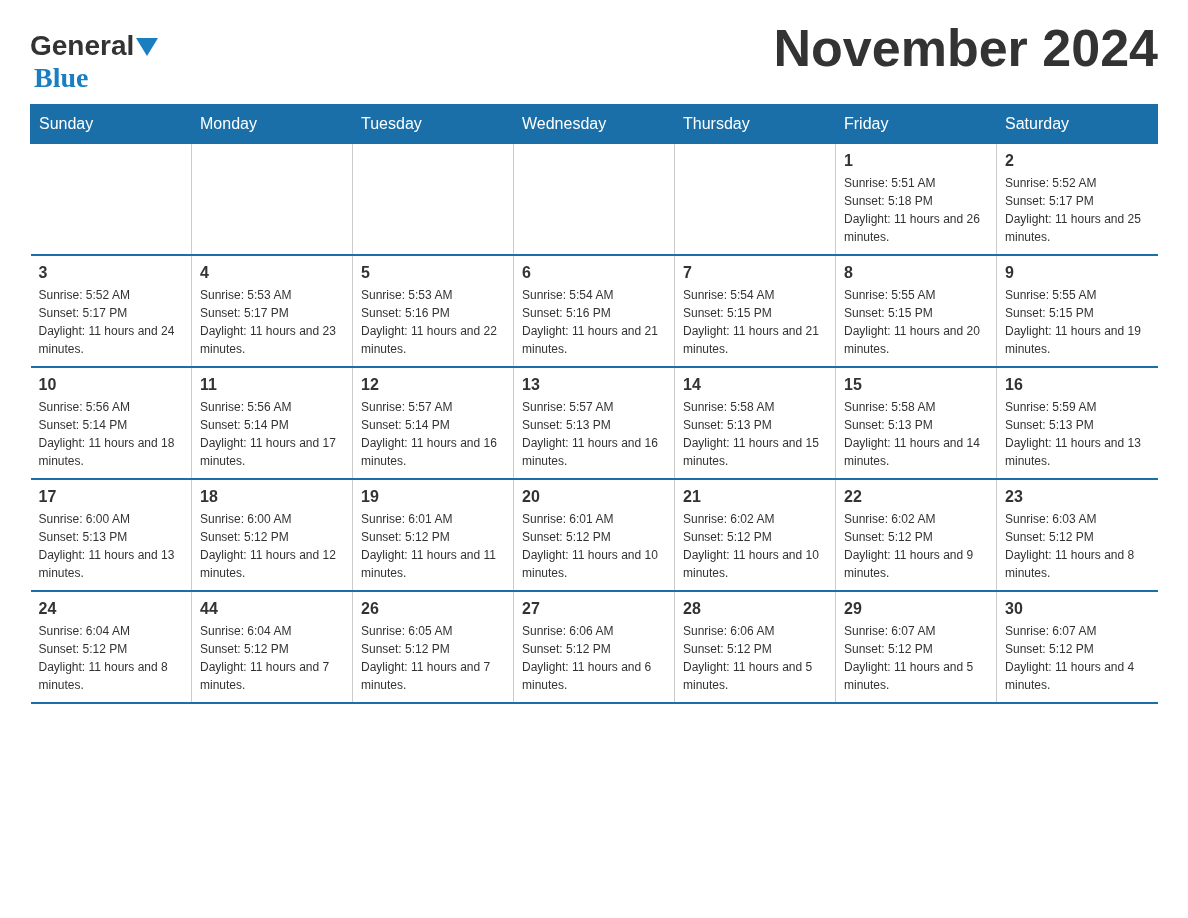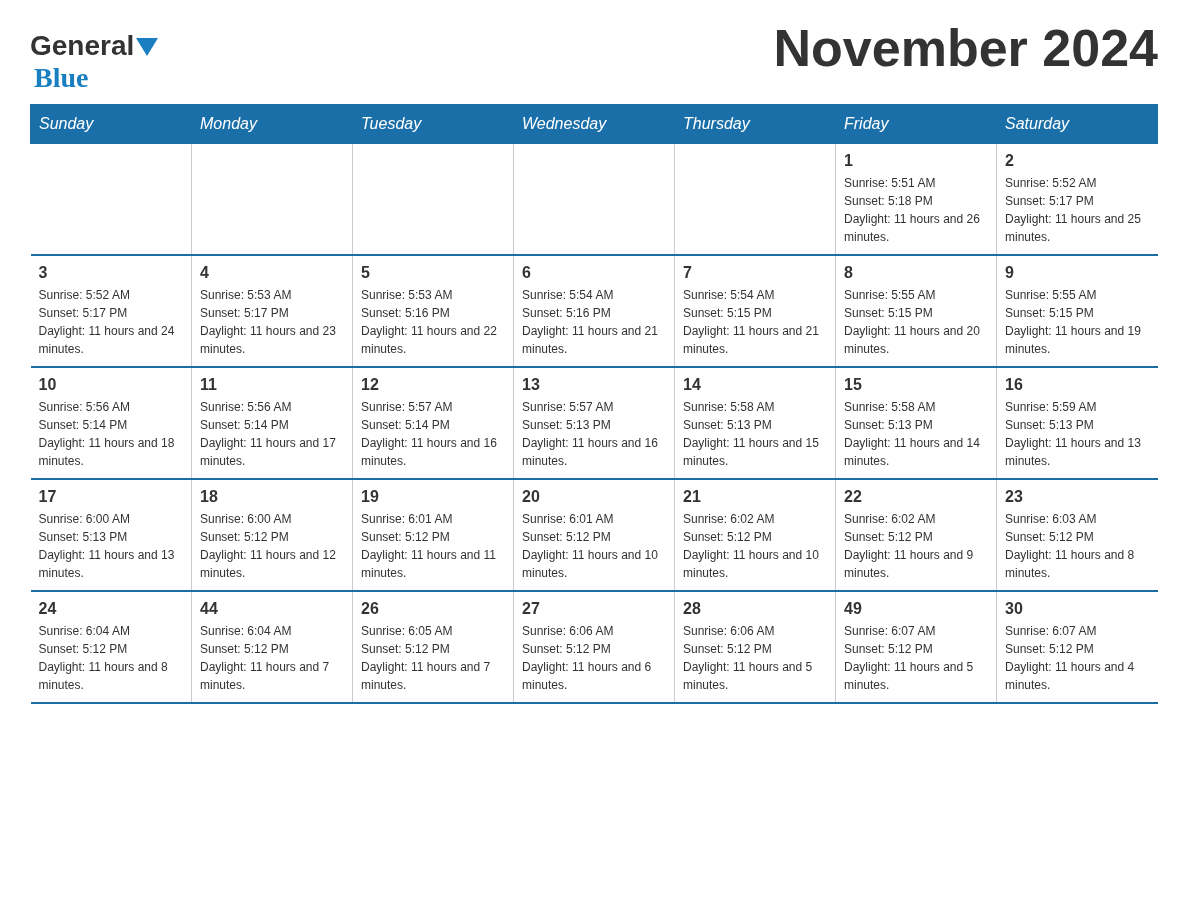--- a/index.html
+++ b/index.html
@@ -52,7 +52,6 @@
       padding: 10px 8px;
       text-align: left;
       border: 1px solid #1a6fa8;
-      font-style: italic;
     }
     .calendar tbody tr {
       border-bottom: 2px solid #1a6fa8;

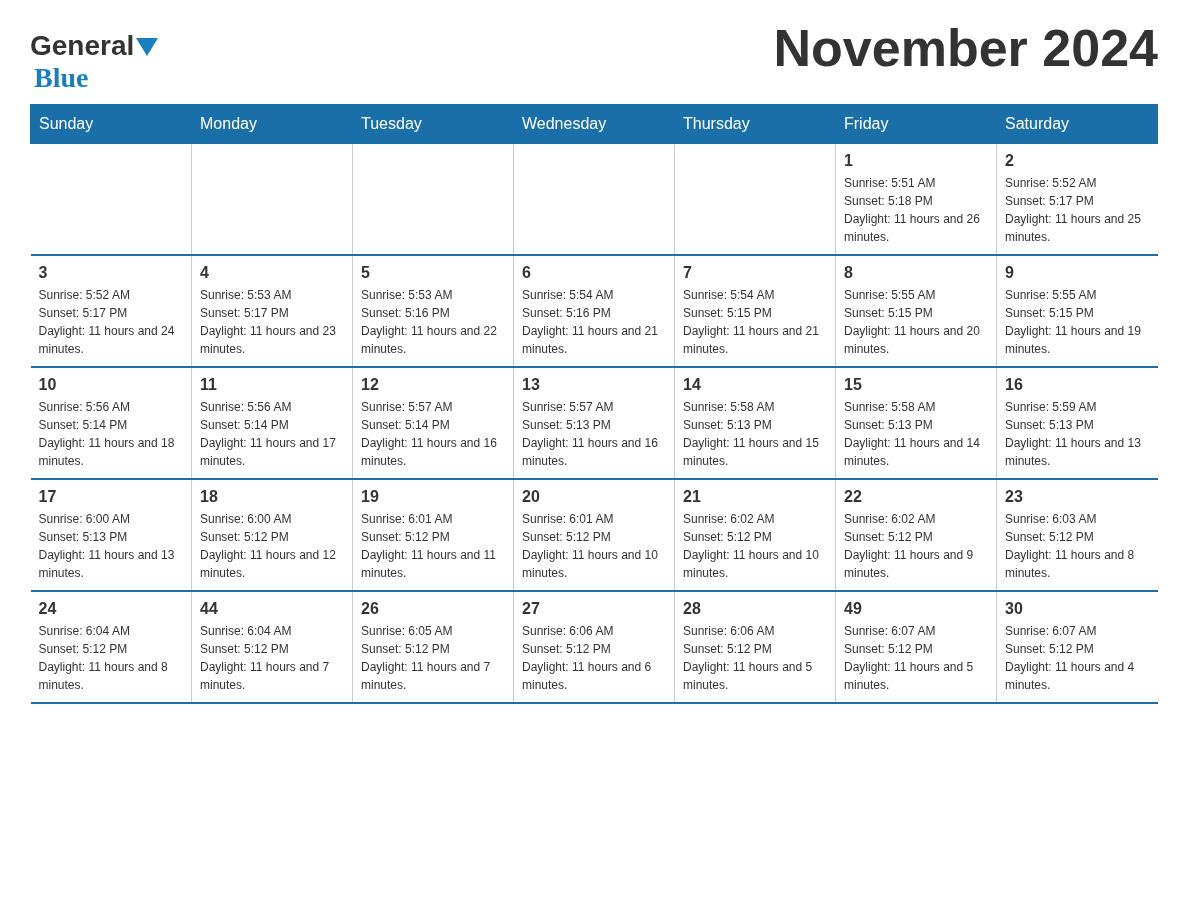--- a/index.html
+++ b/index.html
@@ -244,7 +244,7 @@
           <div class="day-info">Sunrise: 6:06 AM<br>Sunset: 5:12 PM<br>Daylight: 11 hours and 5 minutes.</div>
         </td>
         <td>
-          <span class="day-number">49</span>
+          <span class="day-number">29</span>
           <div class="day-info">Sunrise: 6:07 AM<br>Sunset: 5:12 PM<br>Daylight: 11 hours and 5 minutes.</div>
         </td>
         <td>

